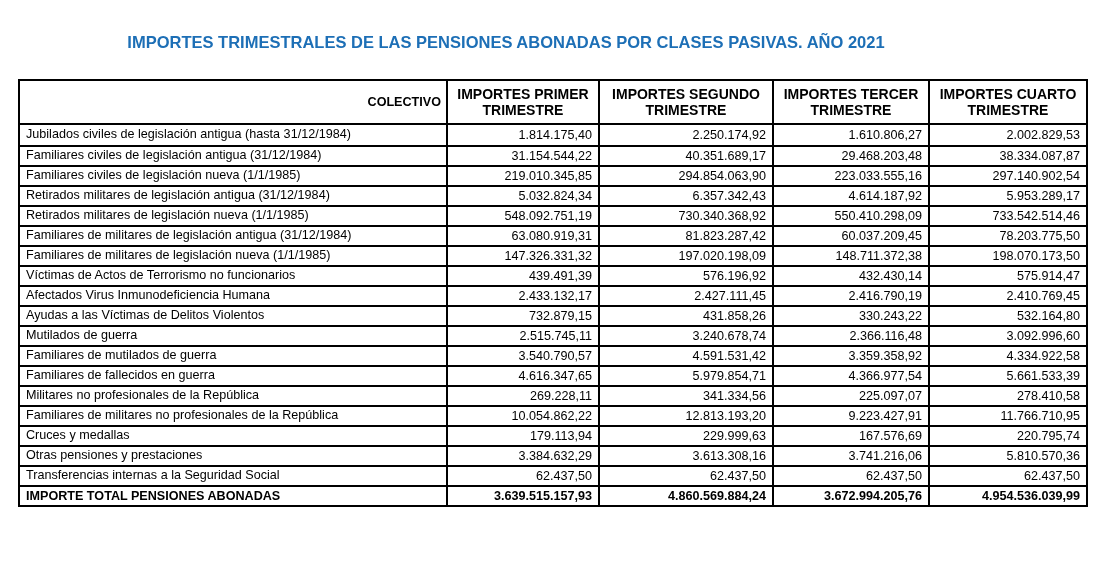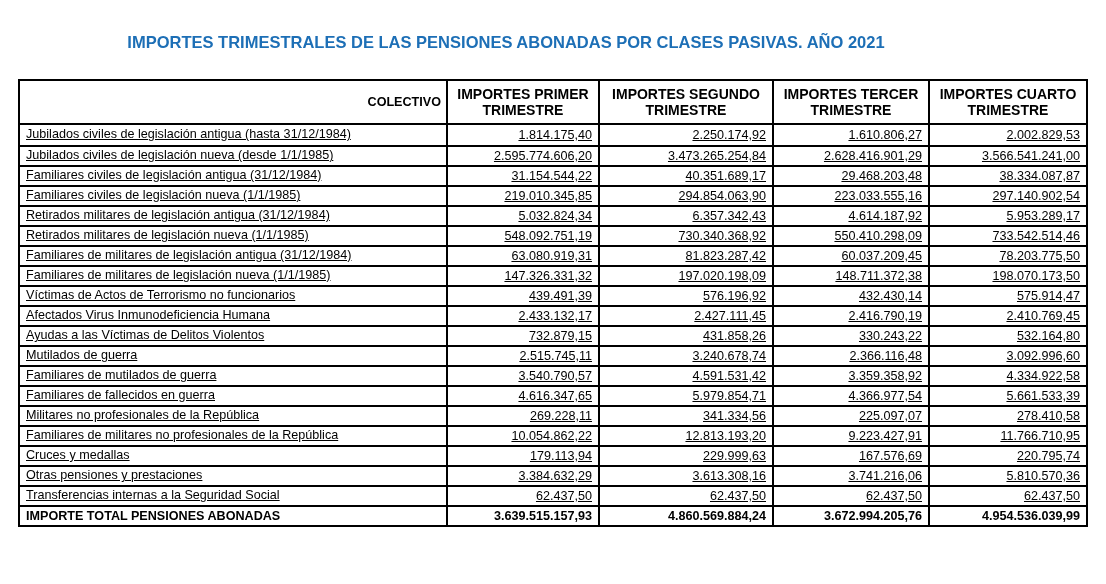--- a/index.html
+++ b/index.html
@@ -15,7 +15,7 @@
   table.pens th.col0 { font-size: 12.6px; text-align: right; }
   table.pens td.lab { text-align: left; padding-left: 6px; }
   table.pens td.num { text-align: right; padding-right: 6px; }
-  table.pens tr.r { height: 20px; text-decoration: underline; }
+  table.pens tr.r { height: 20px; }
   table.pens tr.r td { line-height: 17px; }
   table.pens tr.first td.lab { vertical-align: top; padding-top: 1px; }
   table.pens tr.first td.num { vertical-align: bottom; padding-bottom: 1px; }

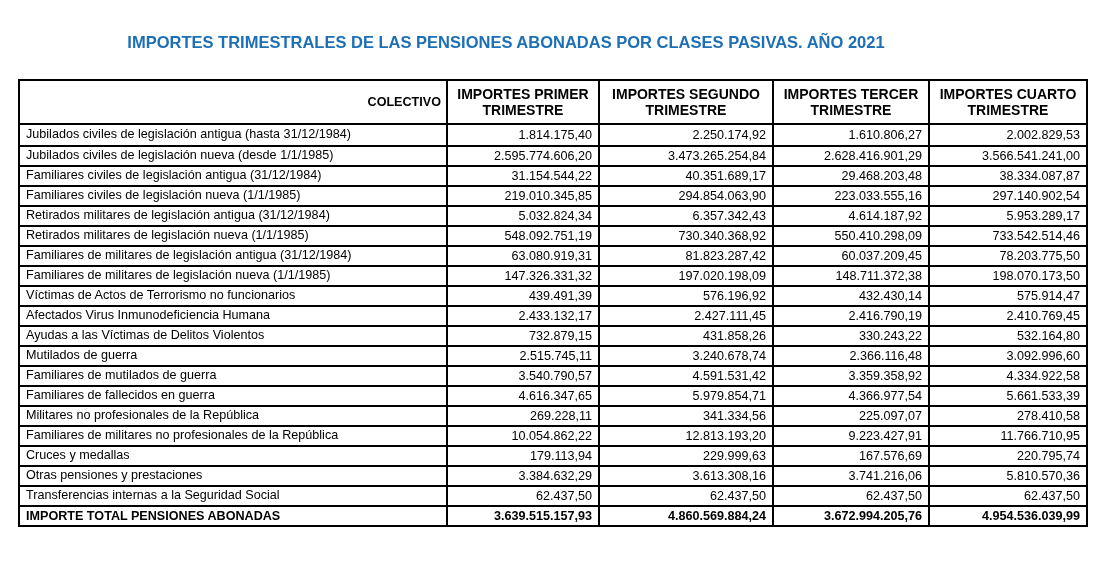--- a/index.html
+++ b/index.html
@@ -54,13 +54,6 @@
         <td class="num">2.250.174,92</td>
         <td class="num">1.610.806,27</td>
         <td class="num">2.002.829,53</td>
-      </tr>
-      <tr class="r">
-        <td class="lab">Jubilados civiles de legislación nueva (desde 1/1/1985)</td>
-        <td class="num">2.595.774.606,20</td>
-        <td class="num">3.473.265.254,84</td>
-        <td class="num">2.628.416.901,29</td>
-        <td class="num">3.566.541.241,00</td>
       </tr>
       <tr class="r">
         <td class="lab">Familiares civiles de legislación antigua (31/12/1984)</td>

